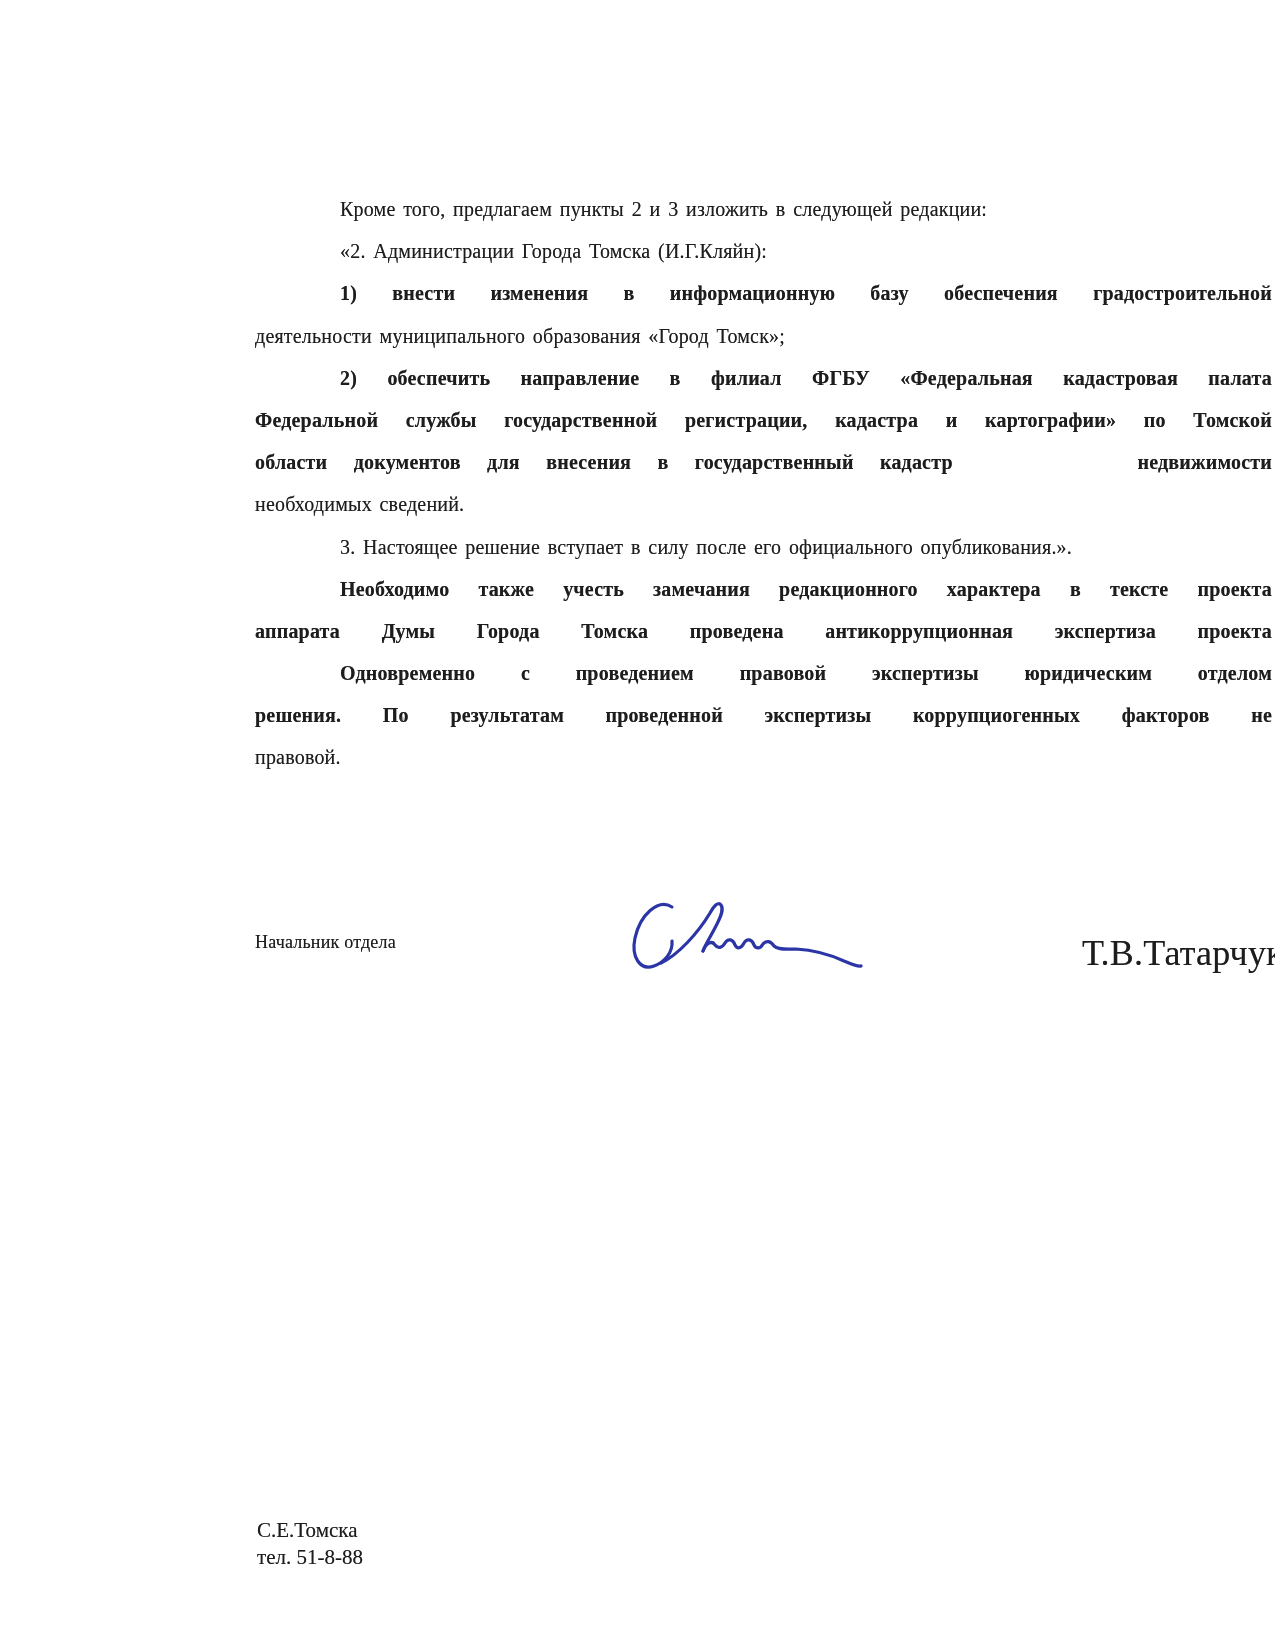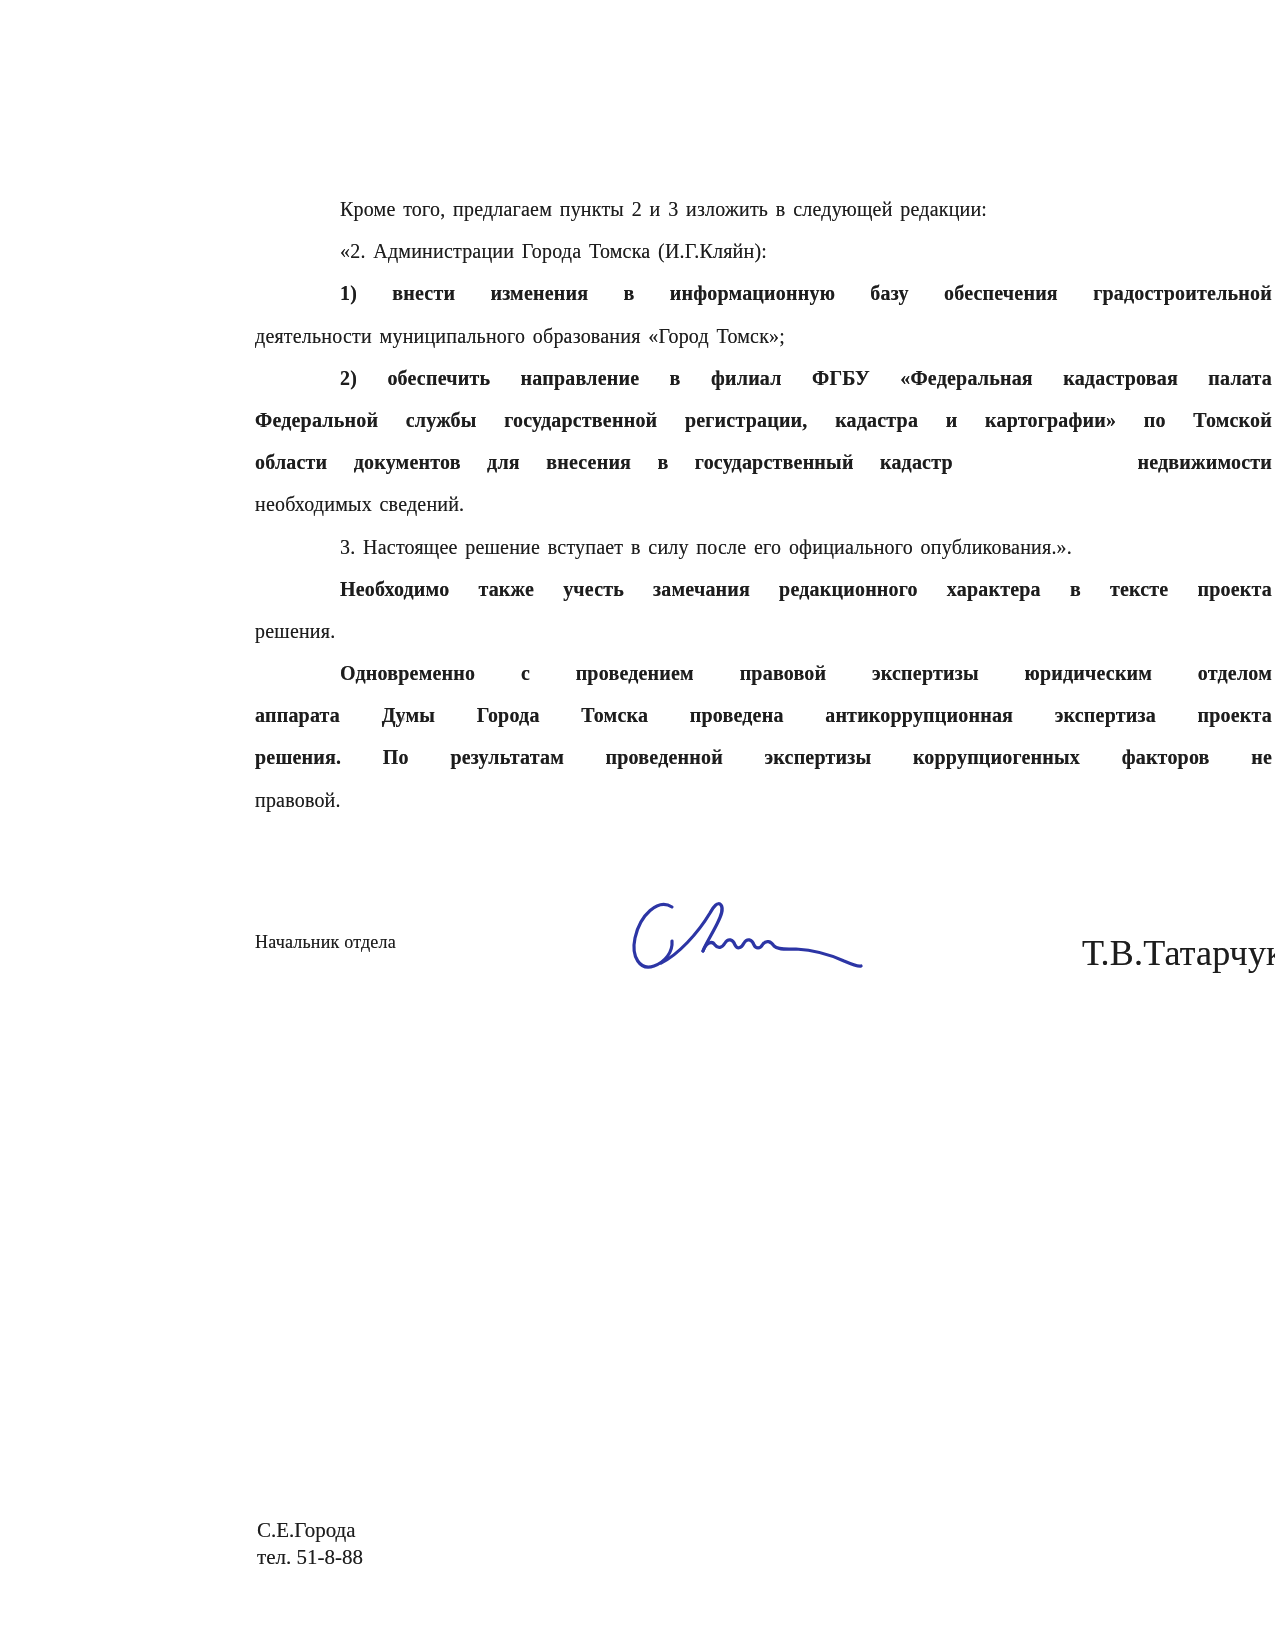--- a/index.html
+++ b/index.html
@@ -103,7 +103,6 @@
       <div class="line">необходимых сведений.</div>
       <div class="line indent">3. Настоящее решение вступает в силу после его официального опубликования.».</div>
       <div class="line indent justify">Необходимо также учесть замечания редакционного характера в тексте проекта</div>
-      <div class="line">решения.</div>
       <div class="line indent justify">Одновременно с проведением правовой экспертизы юридическим отделом</div>
       <div class="line justify">аппарата Думы Города Томска проведена антикоррупционная экспертиза проекта</div>
       <div class="line justify">решения. По результатам проведенной экспертизы коррупциогенных факторов не</div>

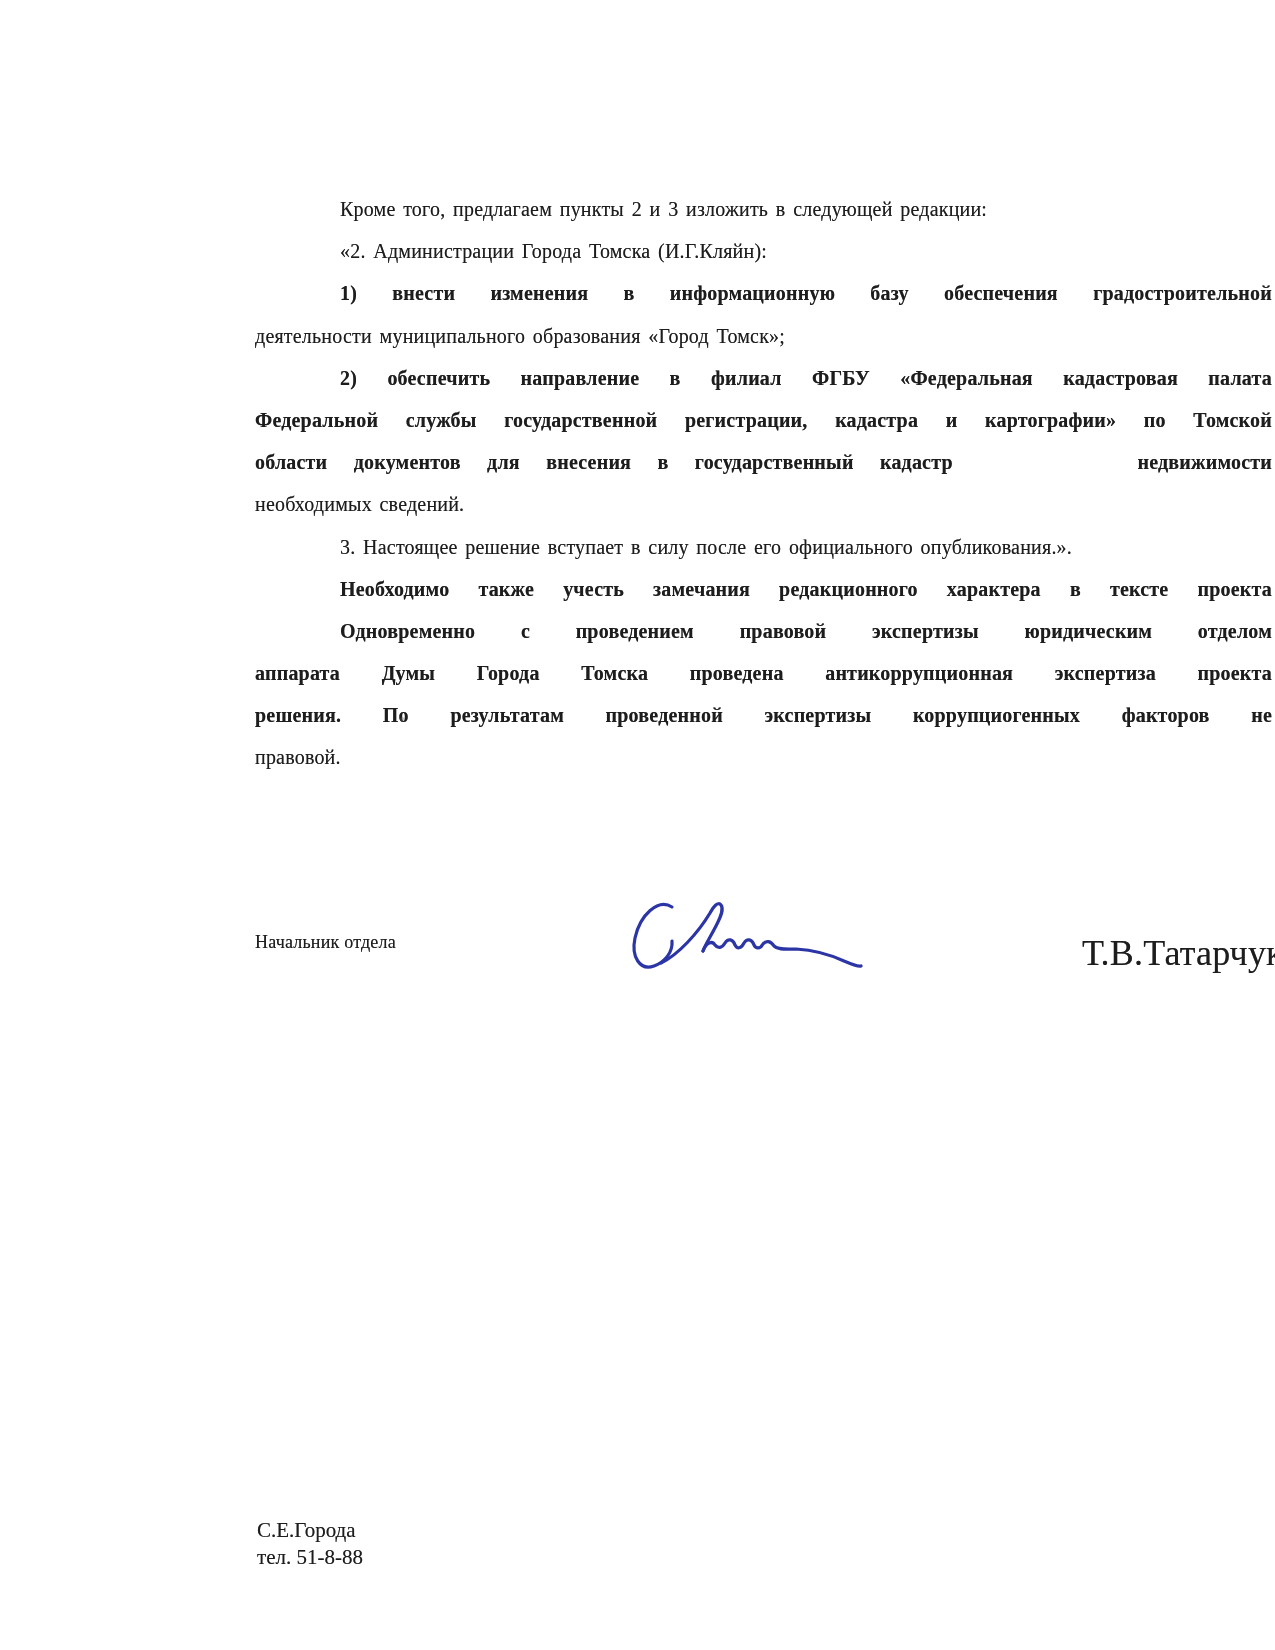--- a/index.html
+++ b/index.html
@@ -103,8 +103,8 @@
       <div class="line">необходимых сведений.</div>
       <div class="line indent">3. Настоящее решение вступает в силу после его официального опубликования.».</div>
       <div class="line indent justify">Необходимо также учесть замечания редакционного характера в тексте проекта</div>
+      <div class="line justify">аппарата Думы Города Томска проведена антикоррупционная экспертиза проекта</div>
       <div class="line indent justify">Одновременно с проведением правовой экспертизы юридическим отделом</div>
-      <div class="line justify">аппарата Думы Города Томска проведена антикоррупционная экспертиза проекта</div>
       <div class="line justify">решения. По результатам проведенной экспертизы коррупциогенных факторов не</div>
       <div class="line">правовой.</div>
     </div>

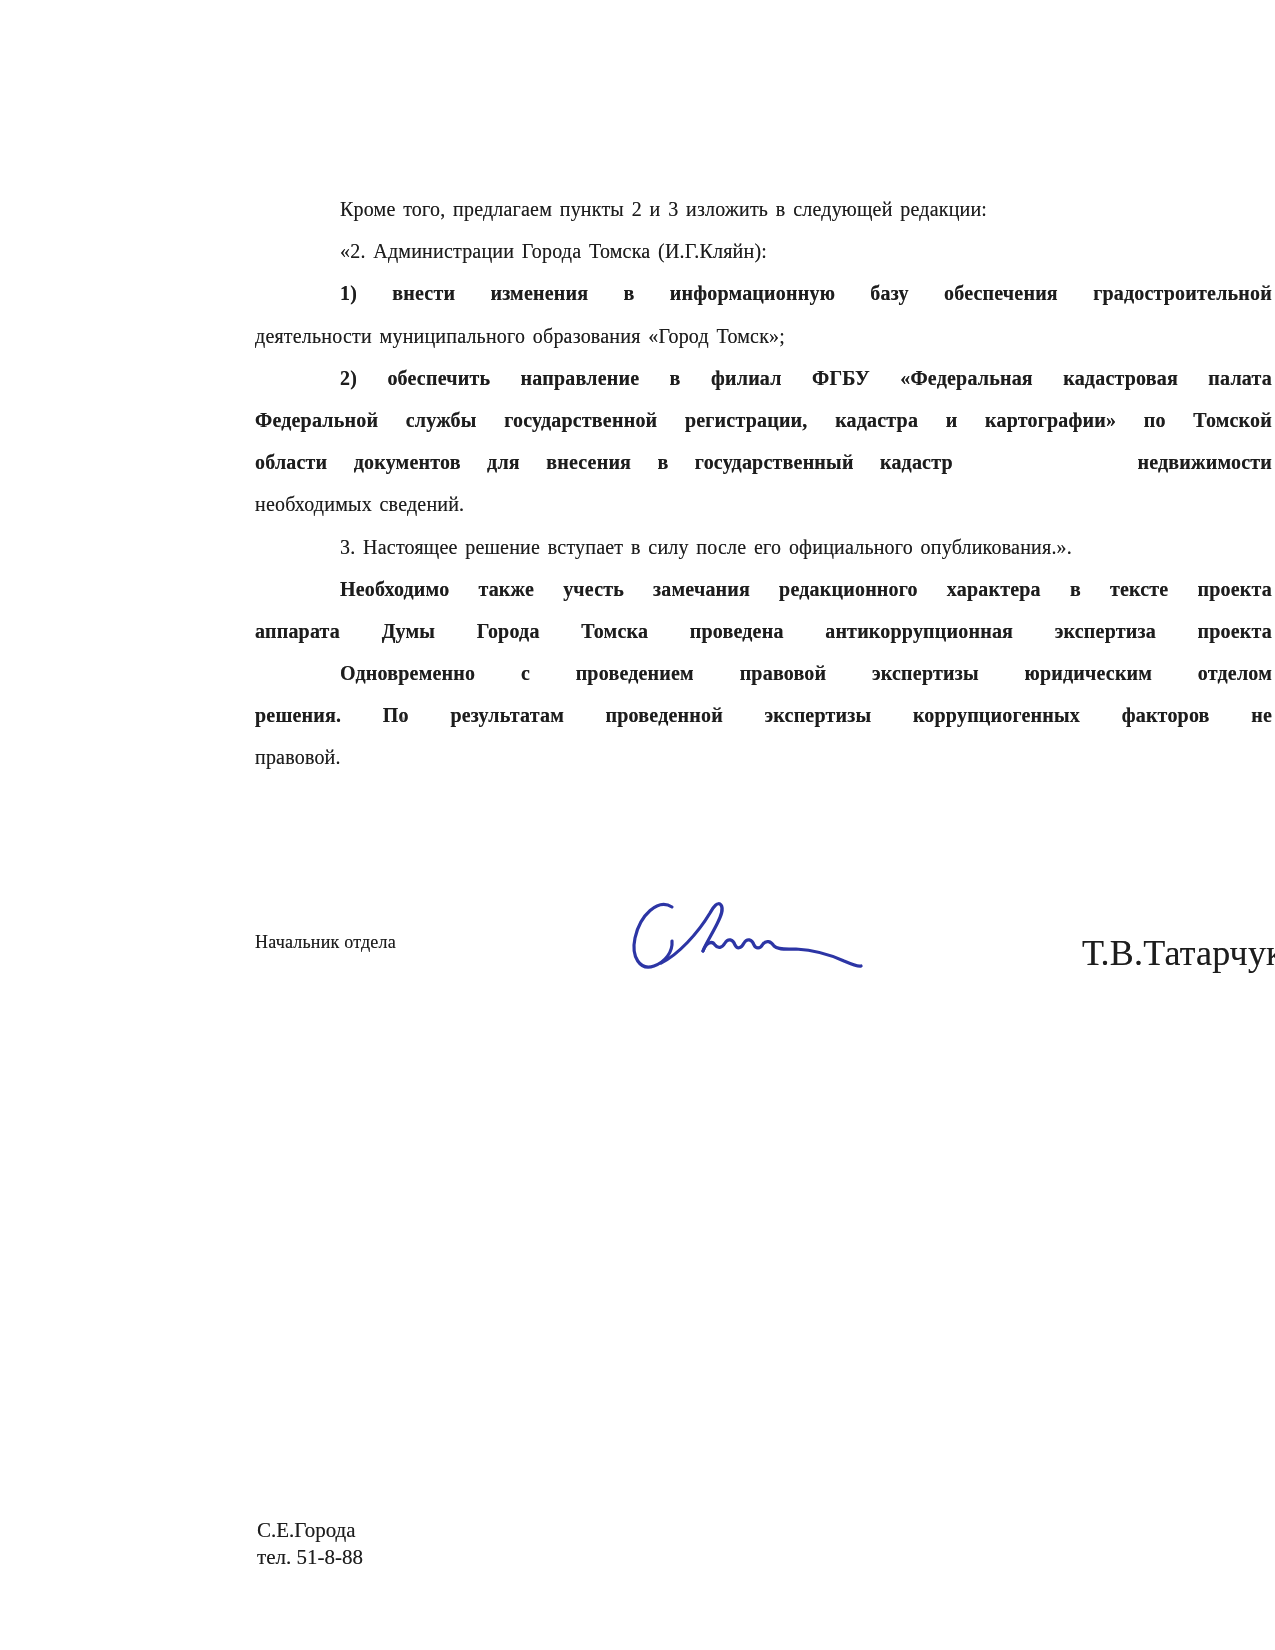--- a/index.html
+++ b/index.html
@@ -127,7 +127,7 @@
   <span class="sig-name">Т.В.Татарчук</span>
 
   <div class="footer">
-    <div>С.Е.Города</div>
+    <div>С.Е.Томска</div>
     <div>тел. 51-8-88</div>
   </div>
 

